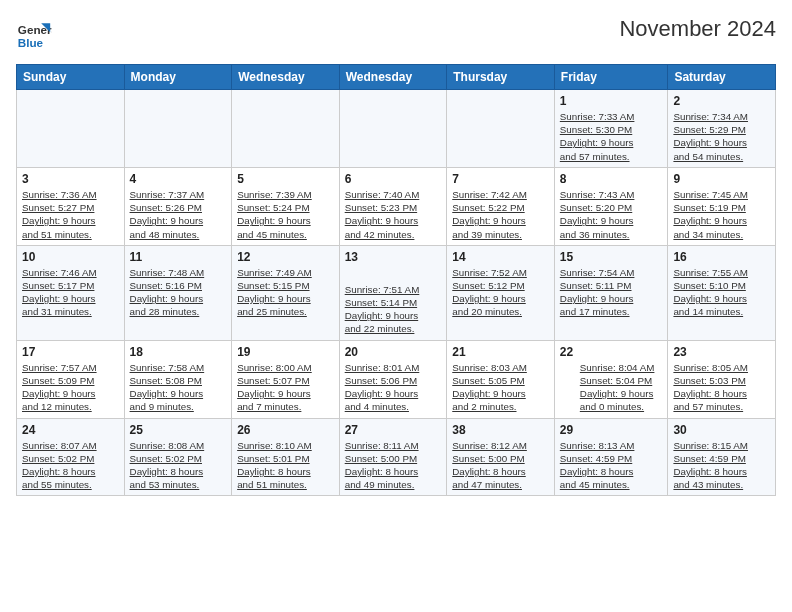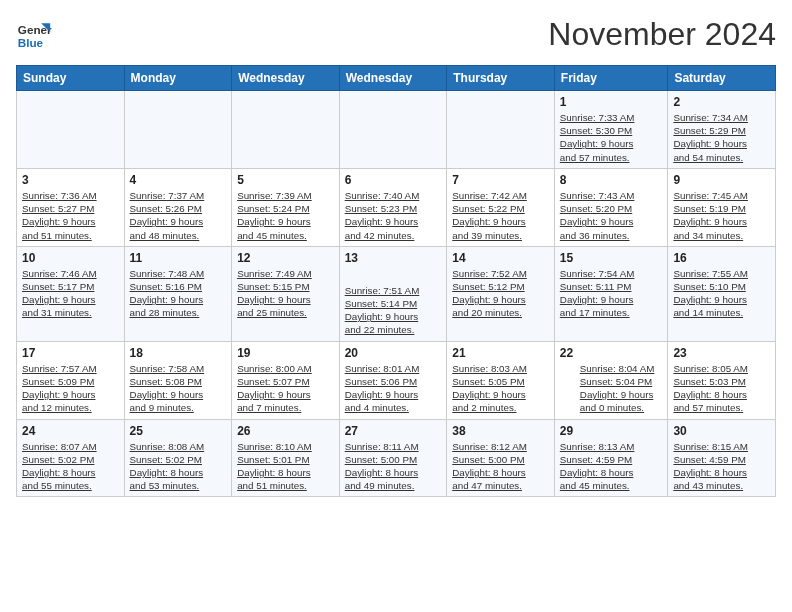--- a/index.html
+++ b/index.html
@@ -27,7 +27,7 @@
     }
     .title-block { text-align: right; }
     .month-title {
-      font-size: 32px;
+      font-size: 22px;
       font-weight: 300;
       color: #333;
     }

